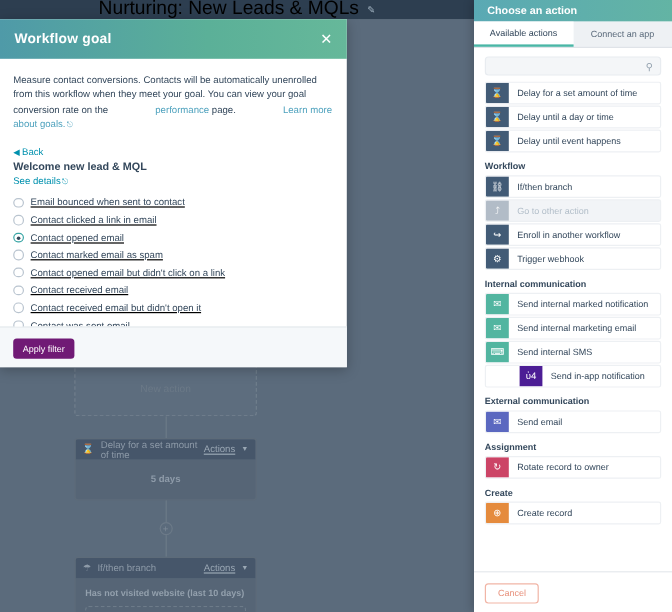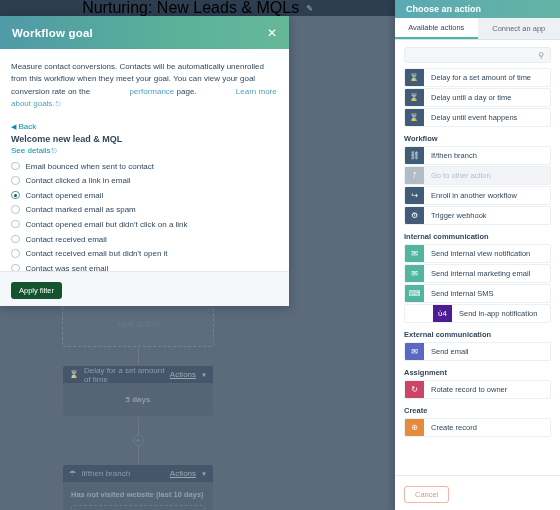--- a/index.html
+++ b/index.html
@@ -76,7 +76,7 @@
   .see-details { margin-top: 2px; font-size: 8px; color: #0091ae; }
 
   .radio-list { margin-top: 7px; }
-  .radio-row { display: flex; gap: 6px; height: 14.6px; }
+  .radio-row { display: flex; align-items: center; gap: 6px; height: 14.6px; text-decoration: underline; }
   .radio {
     width: 8.5px; height: 8.5px; border-radius: 50%;
     border: 1px solid #b9c4cf; background: #fff; flex: 0 0 auto; position: relative;

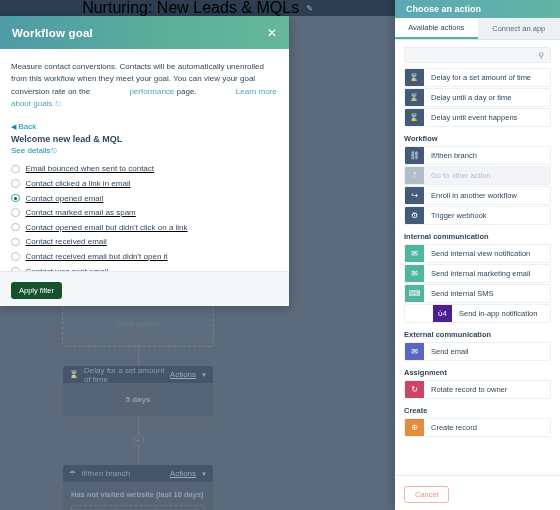--- a/index.html
+++ b/index.html
@@ -307,7 +307,7 @@
         <div class="group-title">Internal communication</div>
         <div class="action-row">
           <div class="action-ic" style="background: rgb(82, 181, 160);">✉</div>
-          <div class="action-lb">Send internal view notification</div>
+          <div class="action-lb">Send internal marked notification</div>
         </div>
         <div class="action-row">
           <div class="action-ic" style="background: rgb(82, 181, 160);">✉</div>

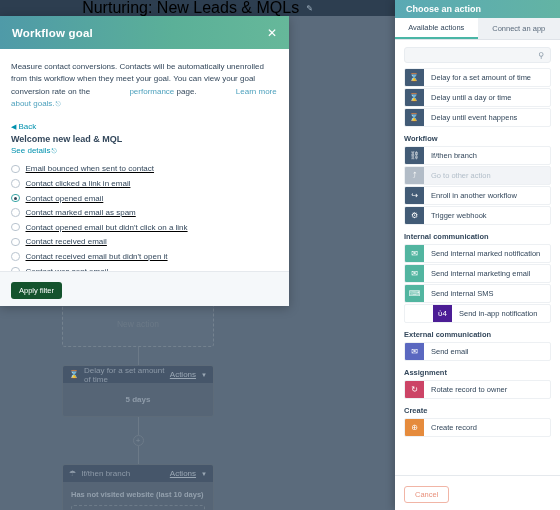--- a/index.html
+++ b/index.html
@@ -90,7 +90,7 @@
 
   .modal-ft { border-top: 1px solid #e5e9ed; background: #f5f8fa; padding: 7px 11px; }
   .apply-btn {
-    display: inline-block; background: #14532d; color: #fff;
+    display: inline-block; background: #701a75; color: #fff;
     font-size: 7.5px; padding: 4px 8px; border-radius: 3px; cursor: pointer; text-align: center;
   }
 

